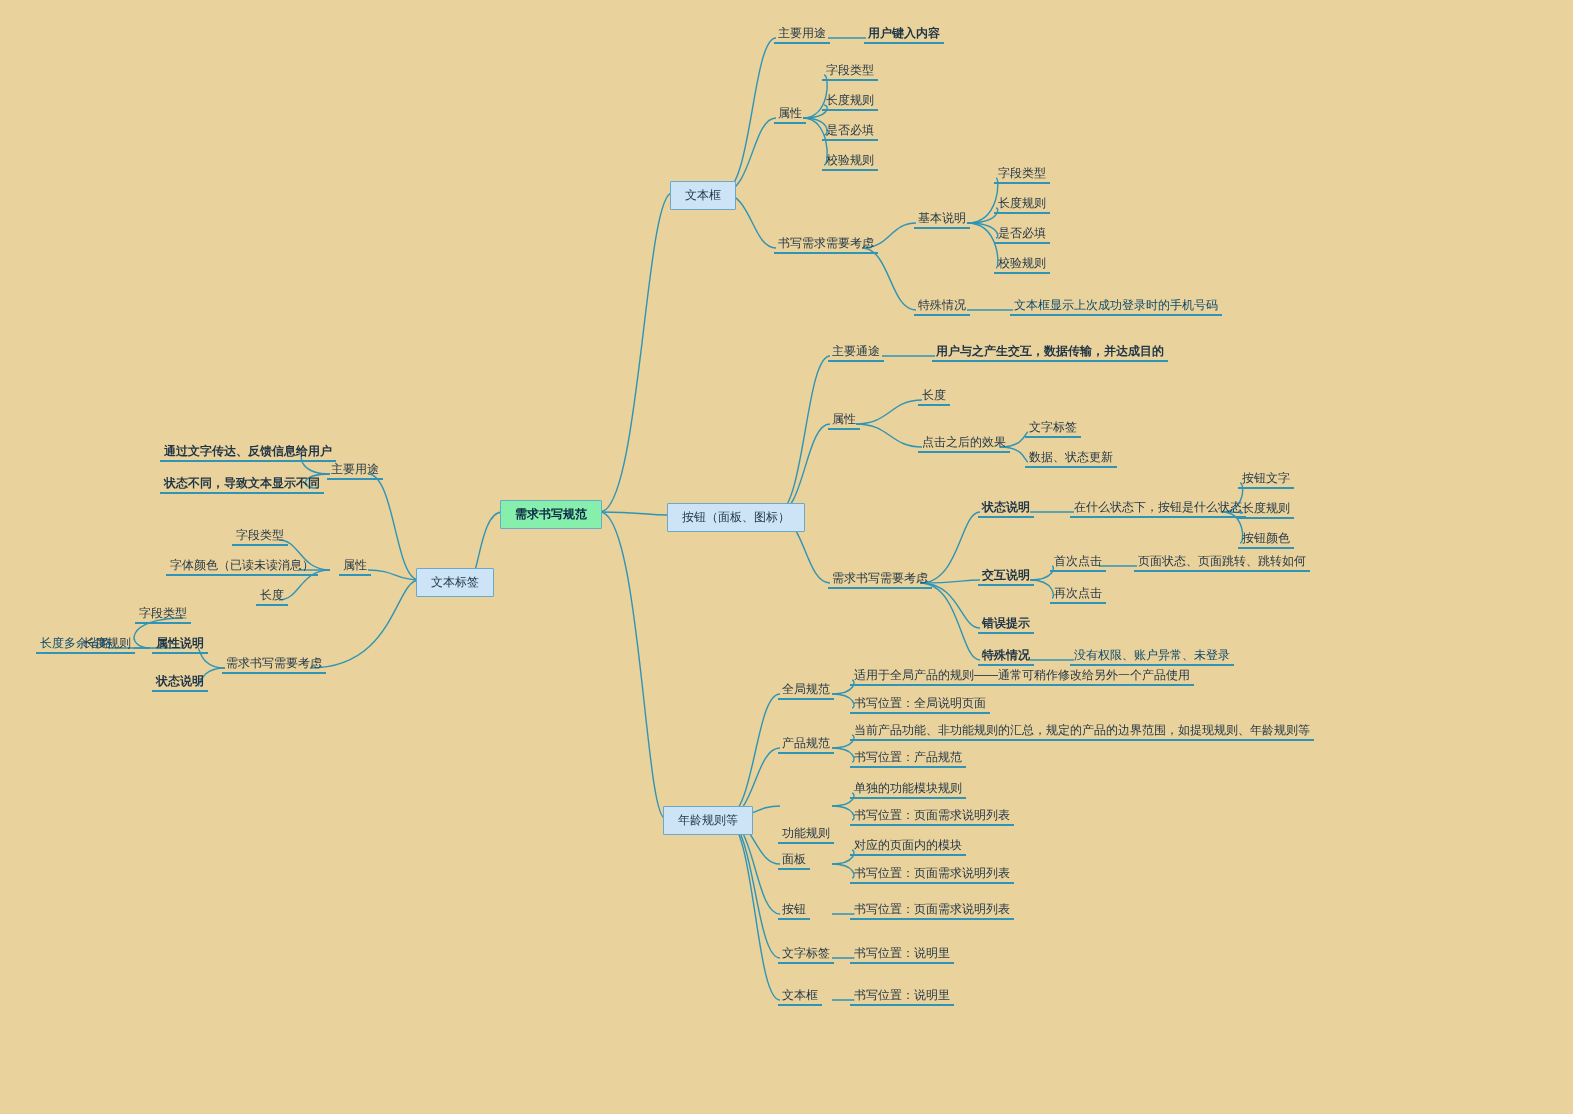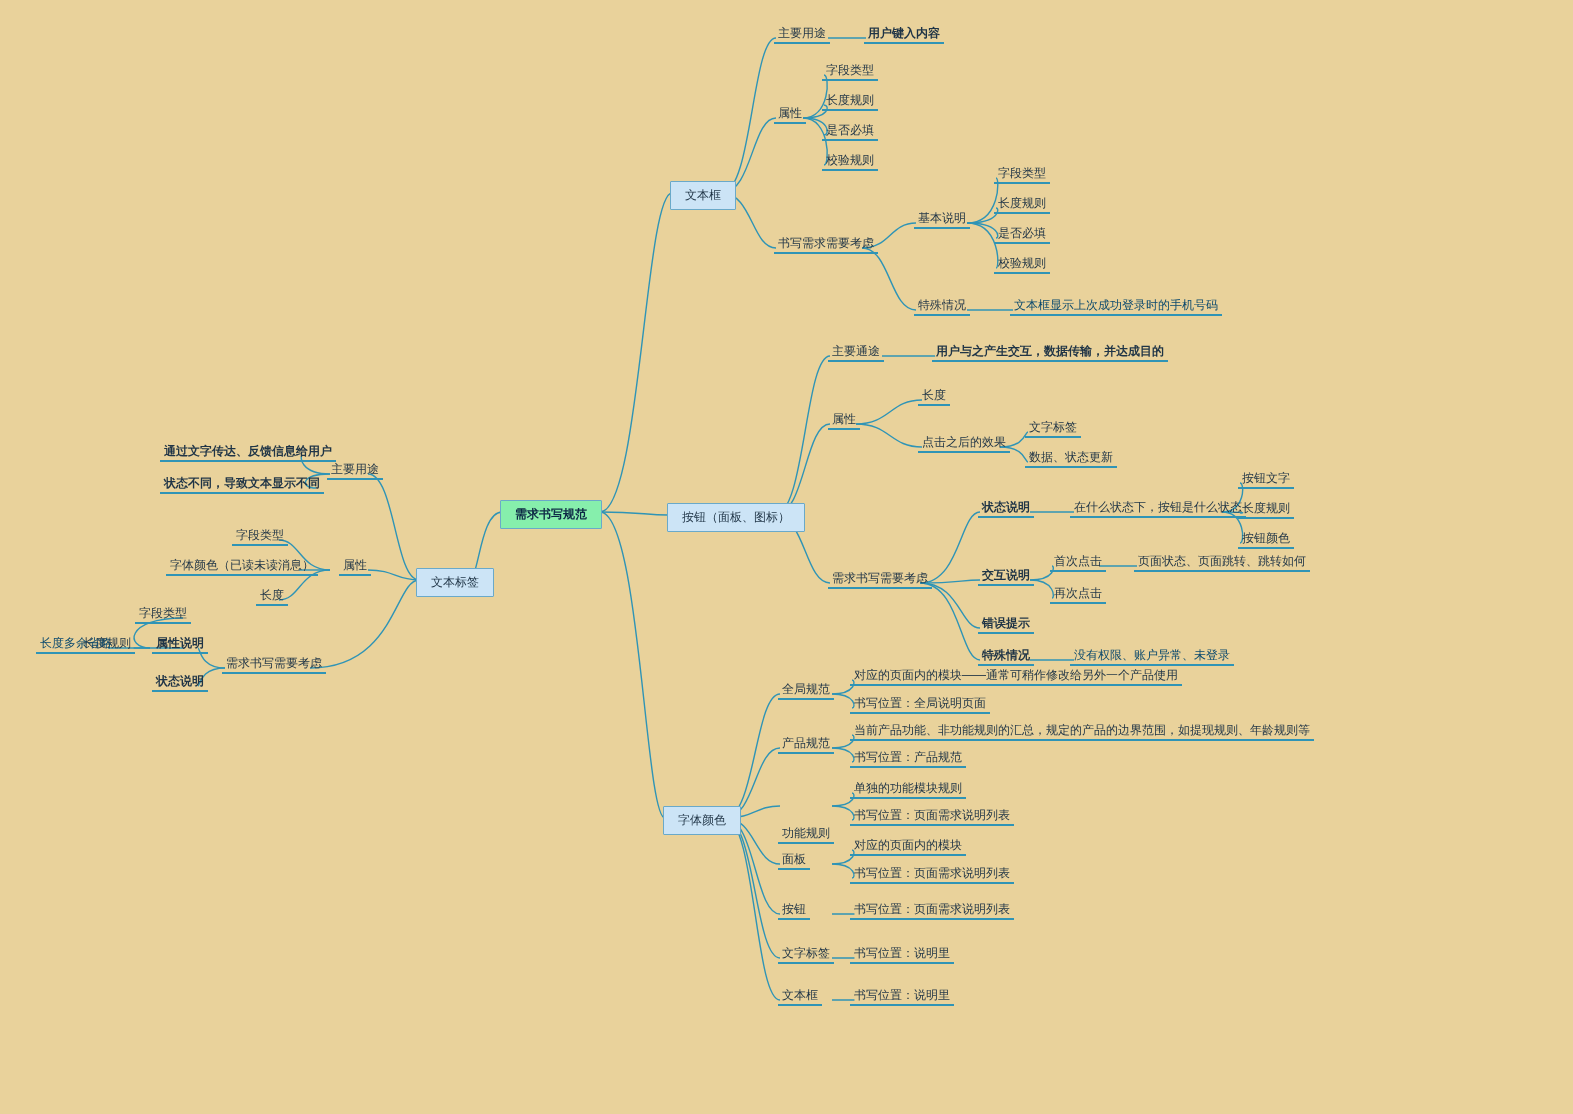--- a/index.html
+++ b/index.html
@@ -171,7 +171,7 @@
 <div class="t r" style="left:1070px;top:646px">没有权限、账户异常、未登录</div>
 
 <div class="t" style="left:778px;top:680px">全局规范</div>
-<div class="t" style="left:850px;top:666px">对应的页面内的模块——通常可稍作修改给另外一个产品使用</div>
+<div class="t" style="left:850px;top:666px">适用于全局产品的规则——通常可稍作修改给另外一个产品使用</div>
 <div class="t" style="left:850px;top:694px">书写位置：全局说明页面</div>
 <div class="t" style="left:778px;top:734px">产品规范</div>
 <div class="t" style="left:850px;top:721px">当前产品功能、非功能规则的汇总，规定的产品的边界范围，如提现规则、年龄规则等</div>

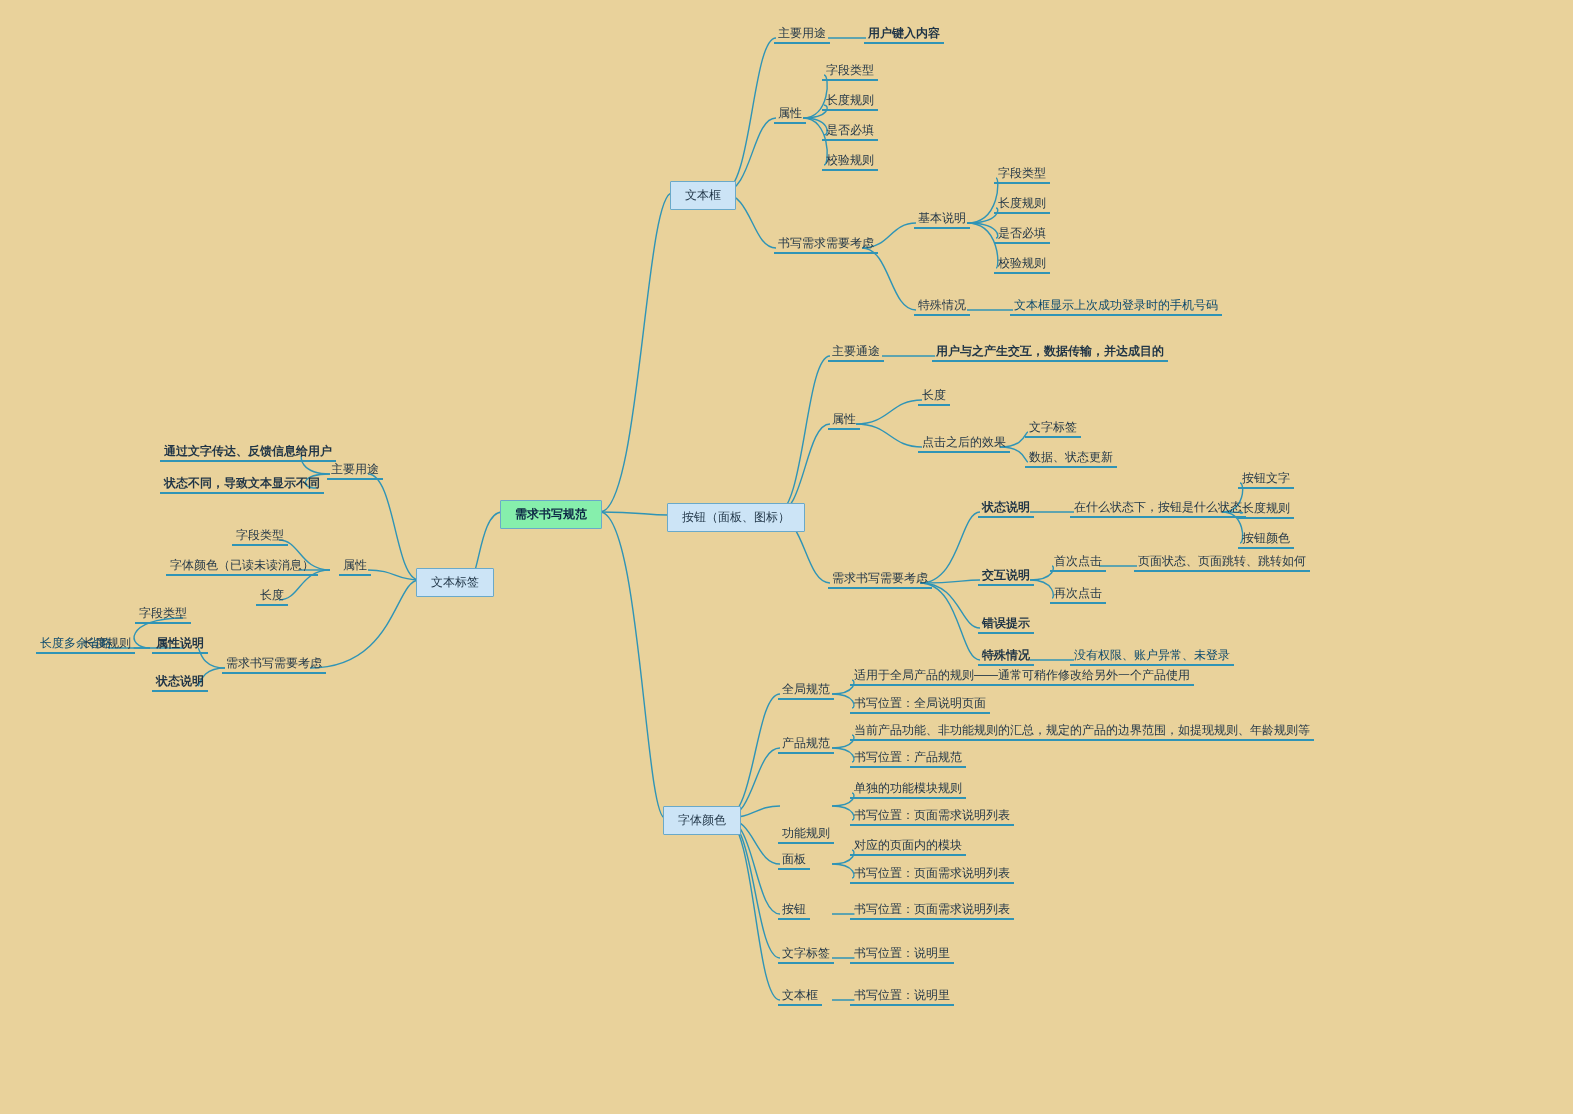--- a/index.html
+++ b/index.html
@@ -117,7 +117,7 @@
 <div id="nlab" class="nbox">文本标签</div>
 <div id="nform" class="nbox">文本框</div>
 <div id="nbtn" class="nbox">按钮（面板、图标）</div>
-<div id="nreq" class="nbox">字体颜色</div>
+<div id="nreq" class="nbox">年龄规则等</div>
 
 <div class="t" style="left:327px;top:460px">主要用途</div>
 <div class="t b" style="left:160px;top:442px">通过文字传达、反馈信息给用户</div>

